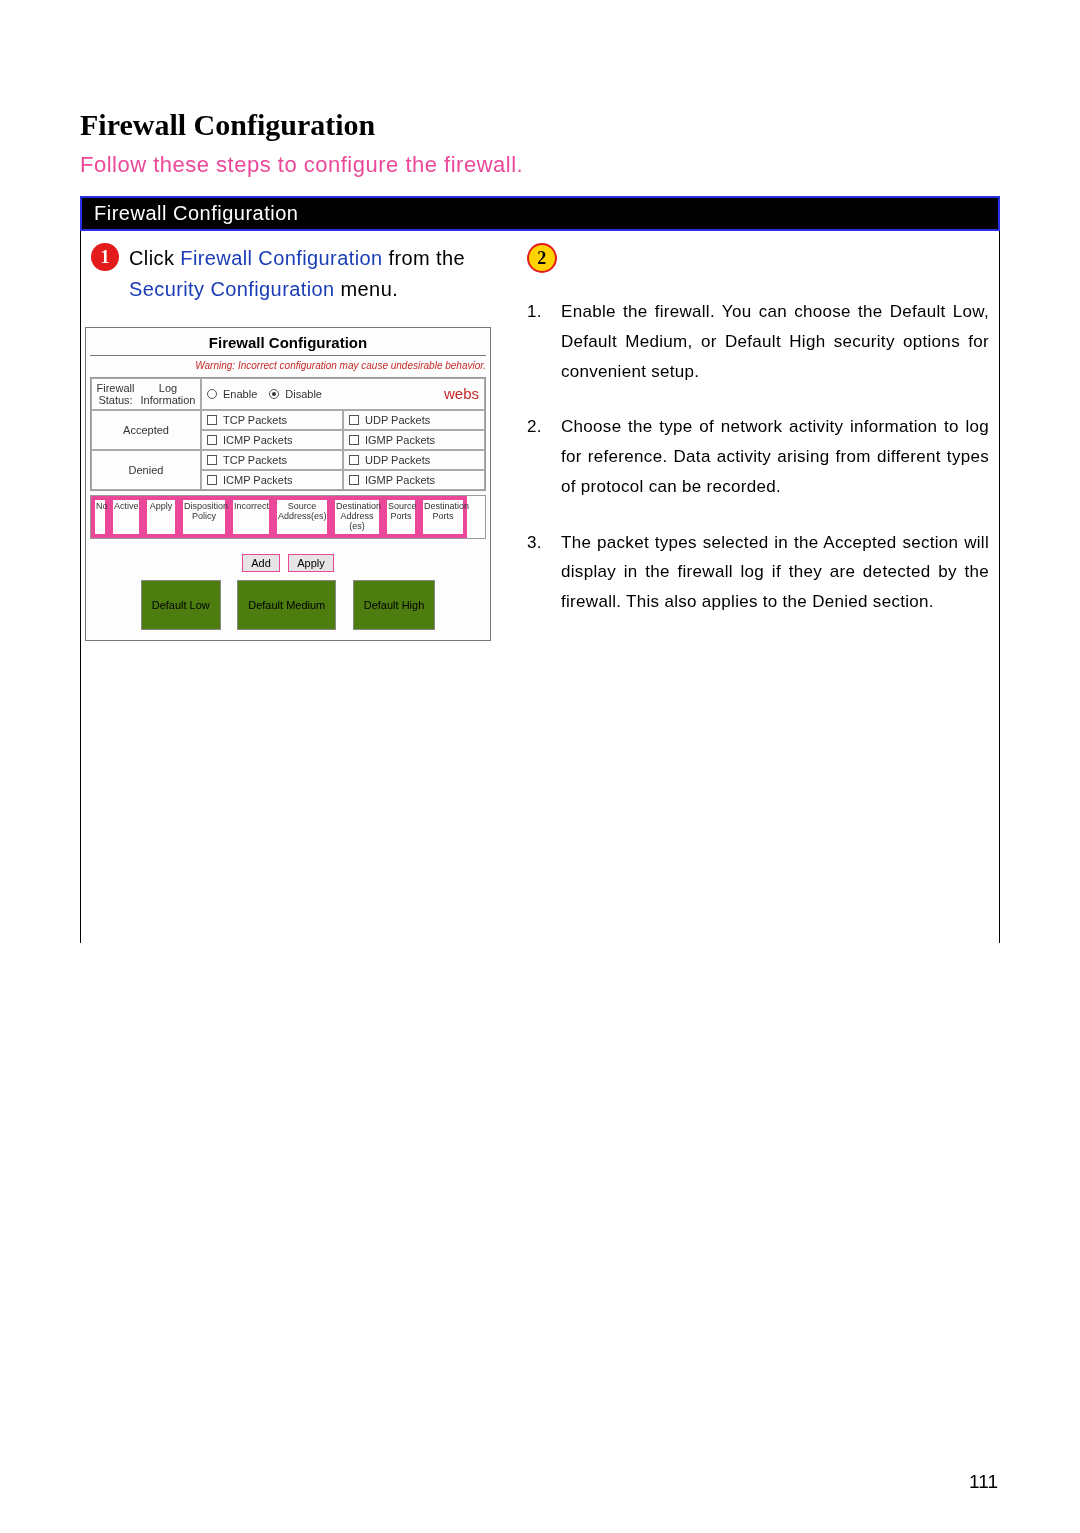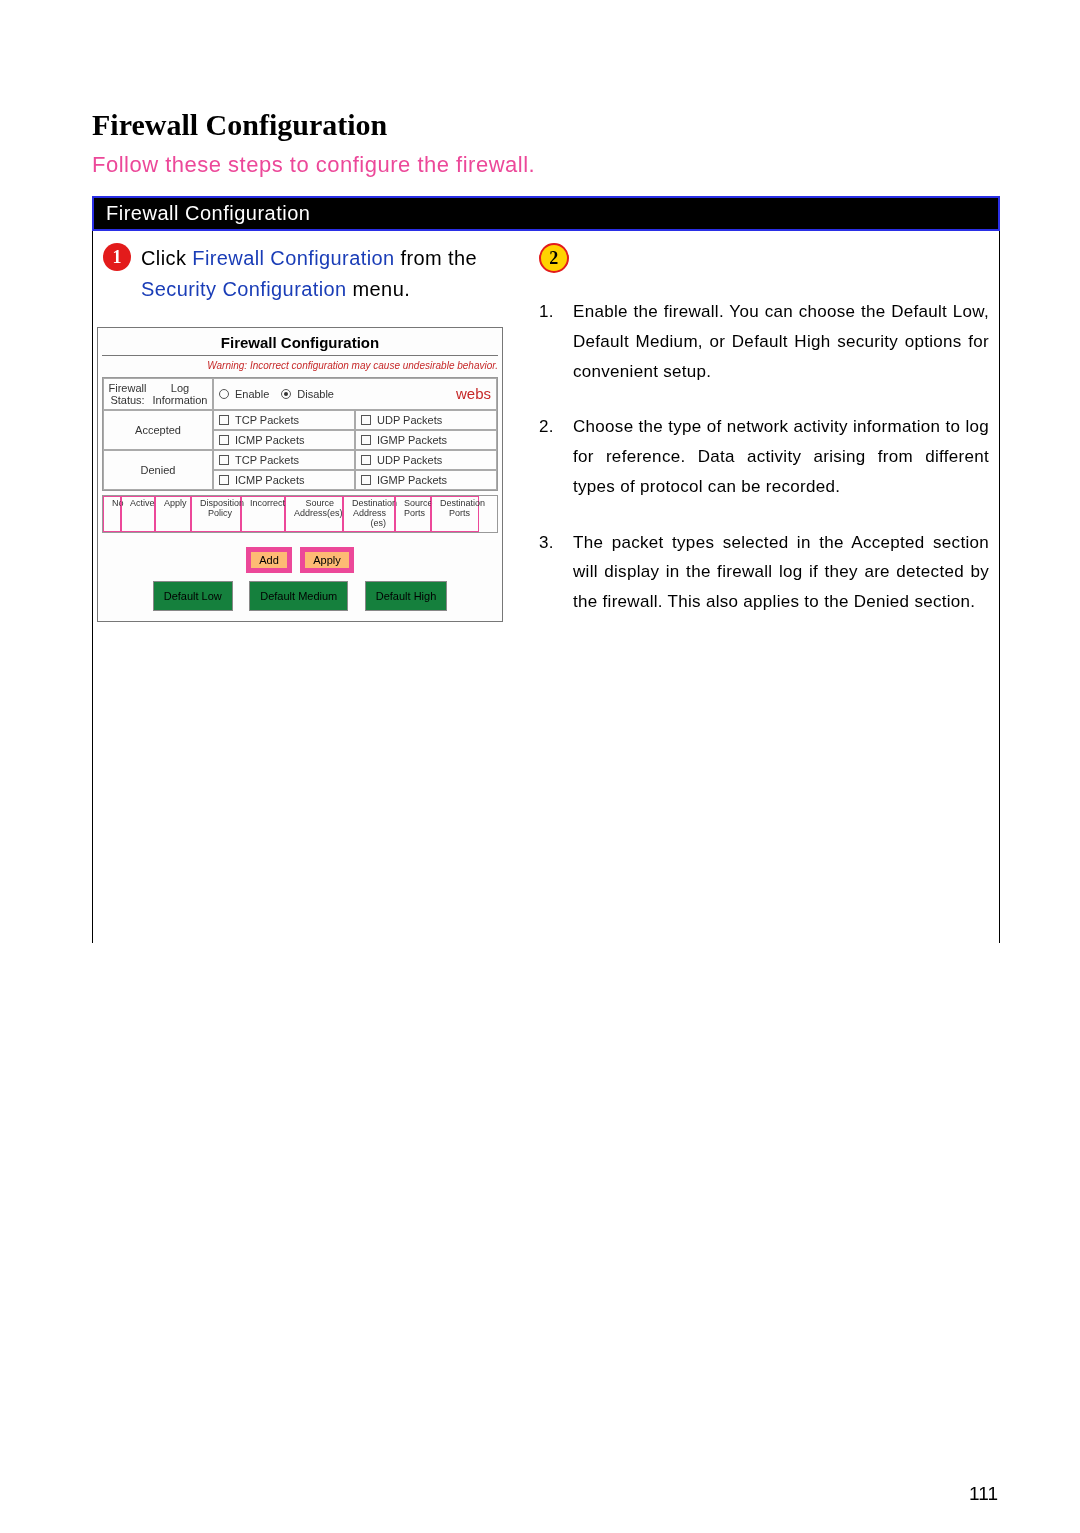--- a/index.html
+++ b/index.html
@@ -14,7 +14,6 @@
   }
   .page {
     padding: 108px 80px 40px 80px;
-    margin-left: 12px;
   }
   .main-title {
     font-family: "Times New Roman", Times, serif;

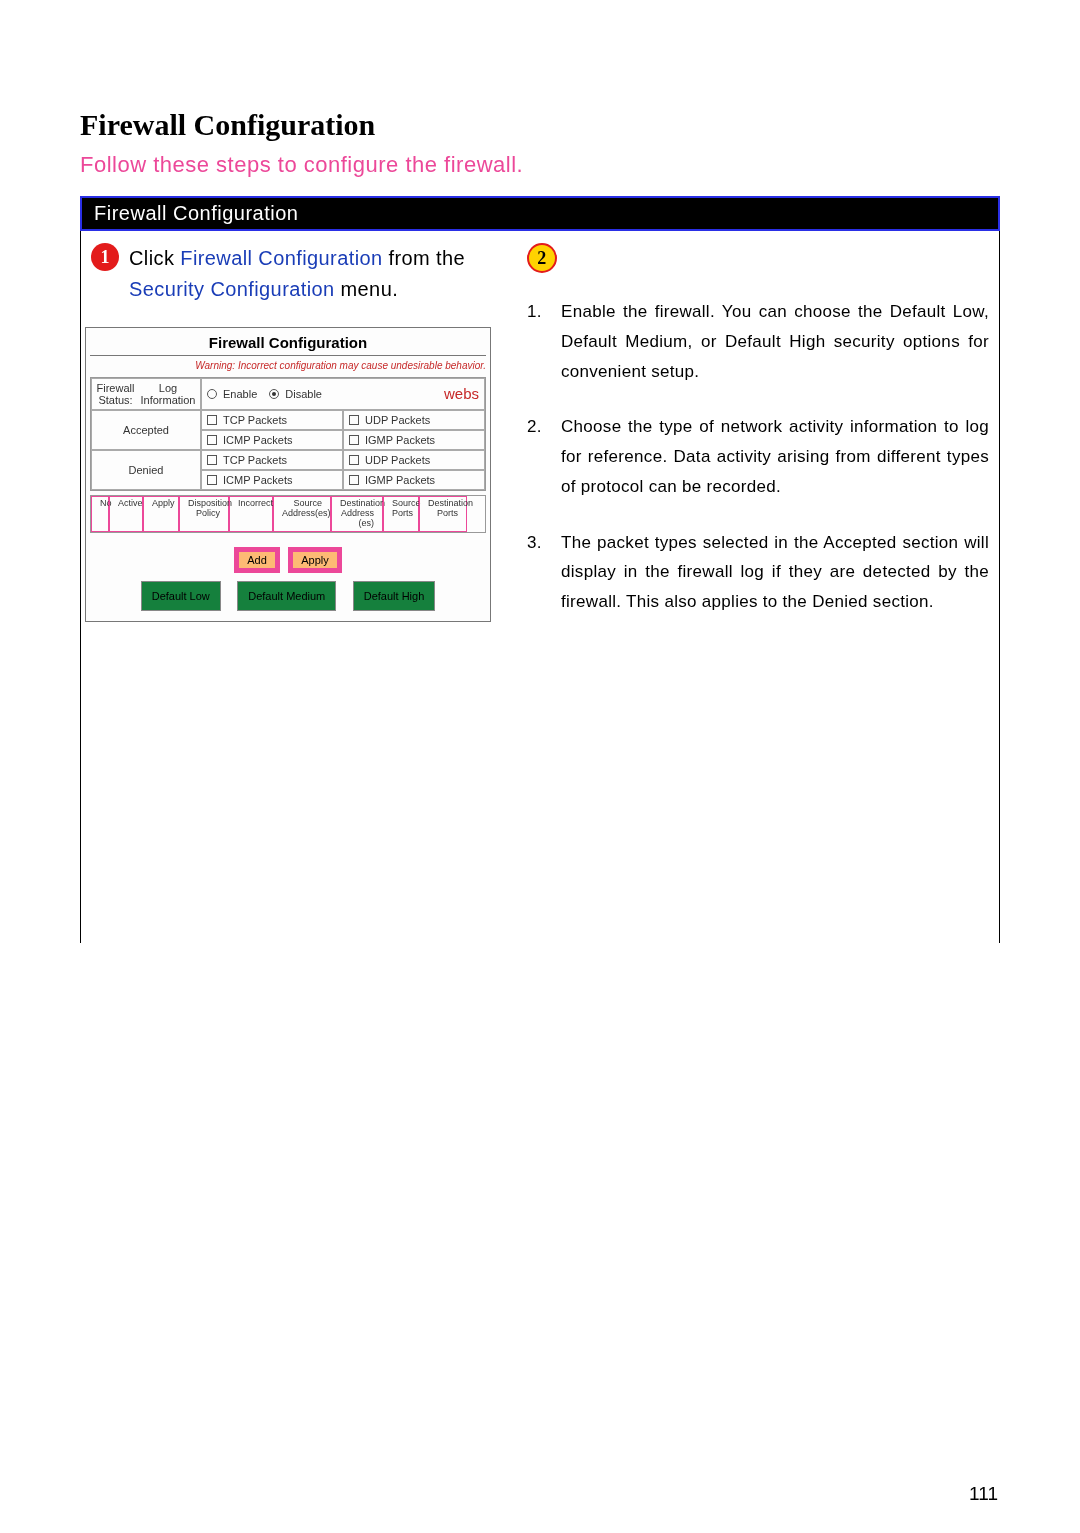--- a/index.html
+++ b/index.html
@@ -180,10 +180,9 @@
     margin-top: 4px;
   }
   .rules-head div {
-    border: 1px solid #ec4899;
-    padding: 2px 8px;
+    border: 4px solid #ec4899;
+    padding: 2px 1px;
     line-height: 1.1;
-    text-align: right;
   }
   .btnrow {
     text-align: center;

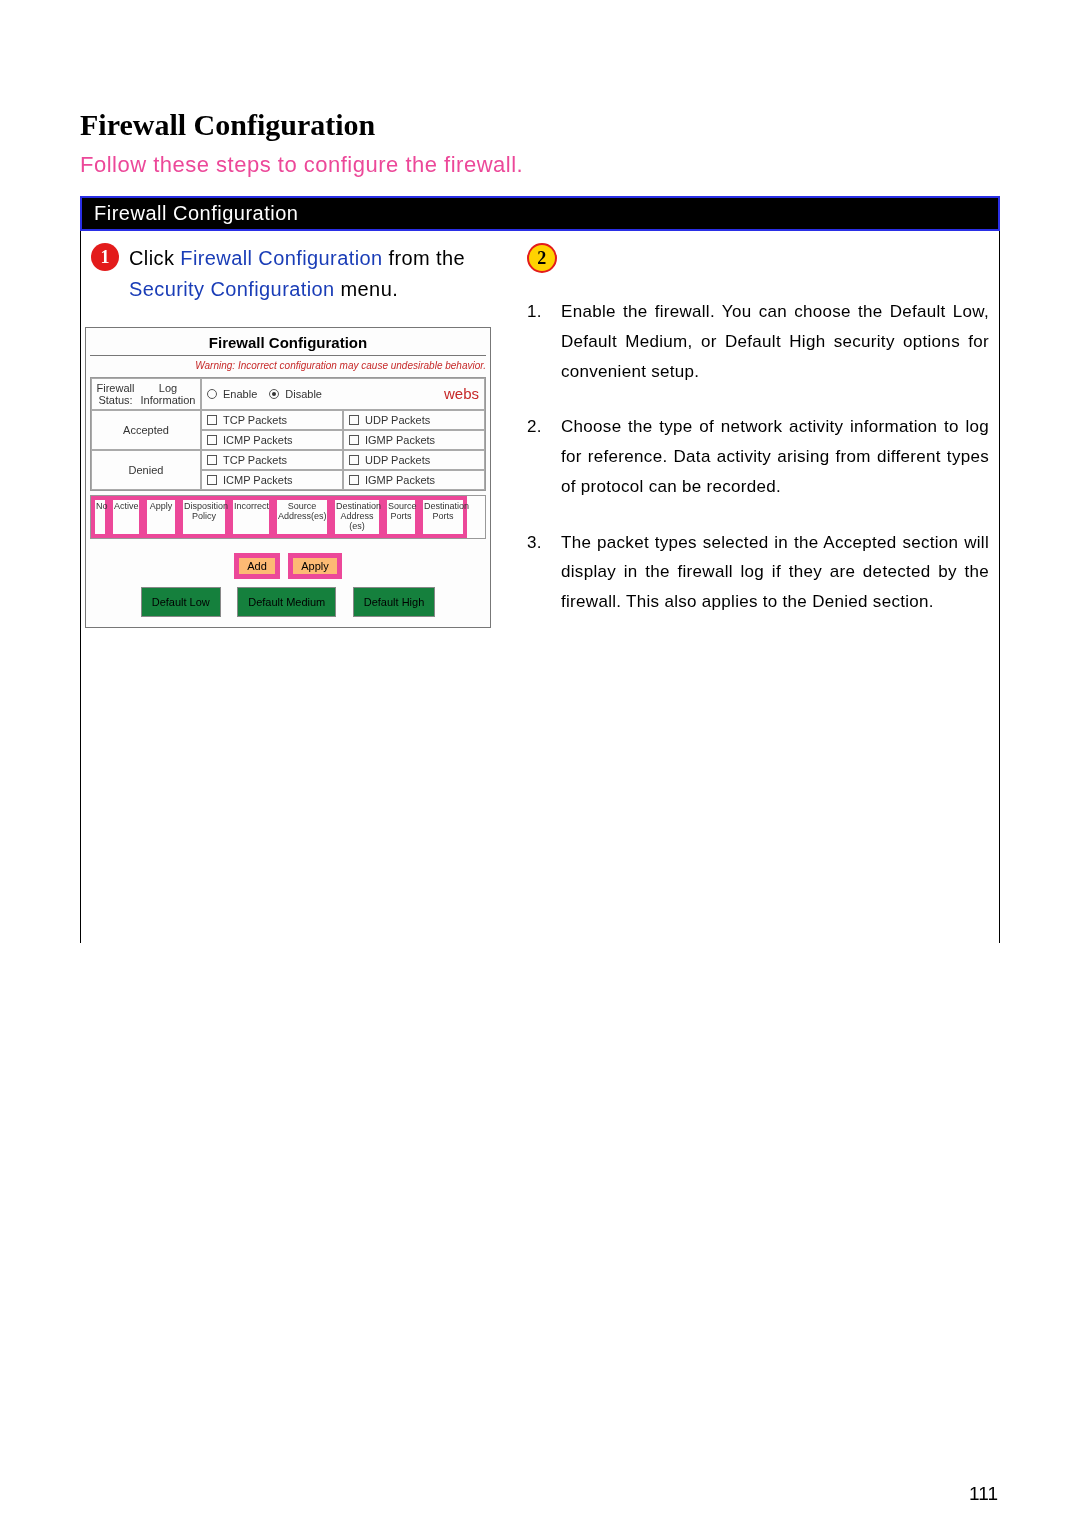--- a/index.html
+++ b/index.html
@@ -191,8 +191,8 @@
   .btn {
     font-size: 11px;
     padding: 2px 8px;
-    border: 5px solid #ec4899;
-    background: #fdba74;
+    border: 1px solid #ec4899;
+    background: #e5e5e5;
     margin: 0 2px;
   }
   .btnrow2 {

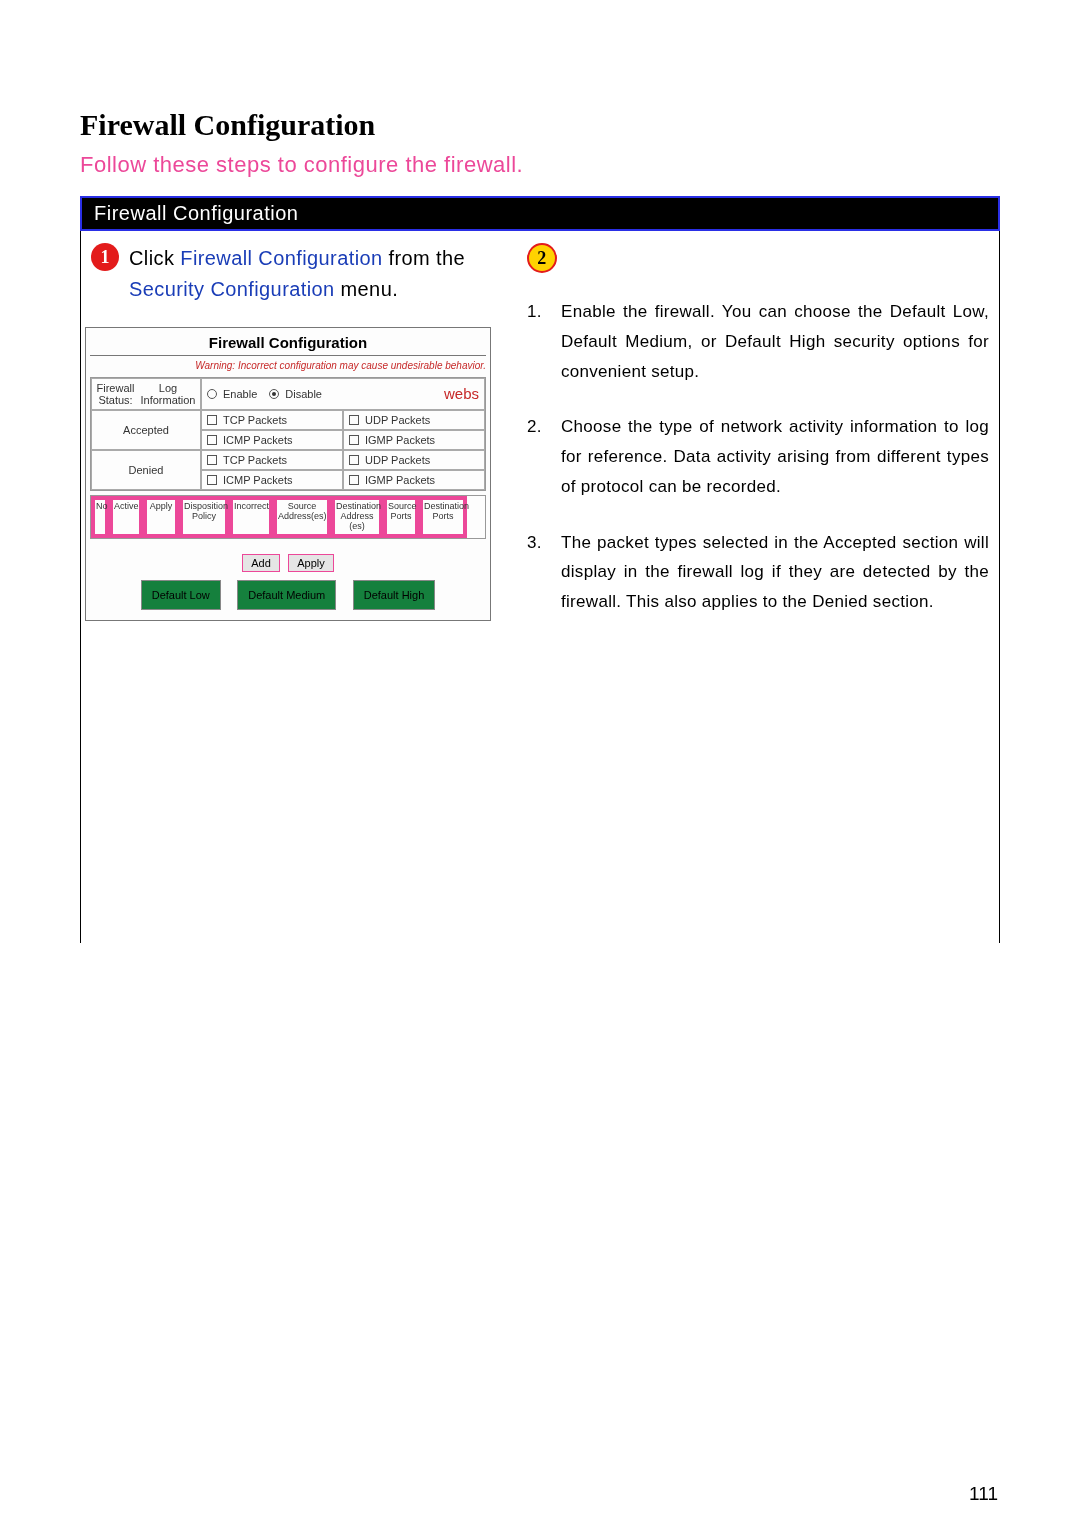--- a/index.html
+++ b/index.html
@@ -201,9 +201,9 @@
   }
   .btn2 {
     font-size: 11px;
-    padding: 8px 10px;
+    padding: 18px 10px;
     border: 1px solid #888;
-    background: #15803d;
+    background: #4d7c0f;
     margin: 0 6px;
   }
 </style>

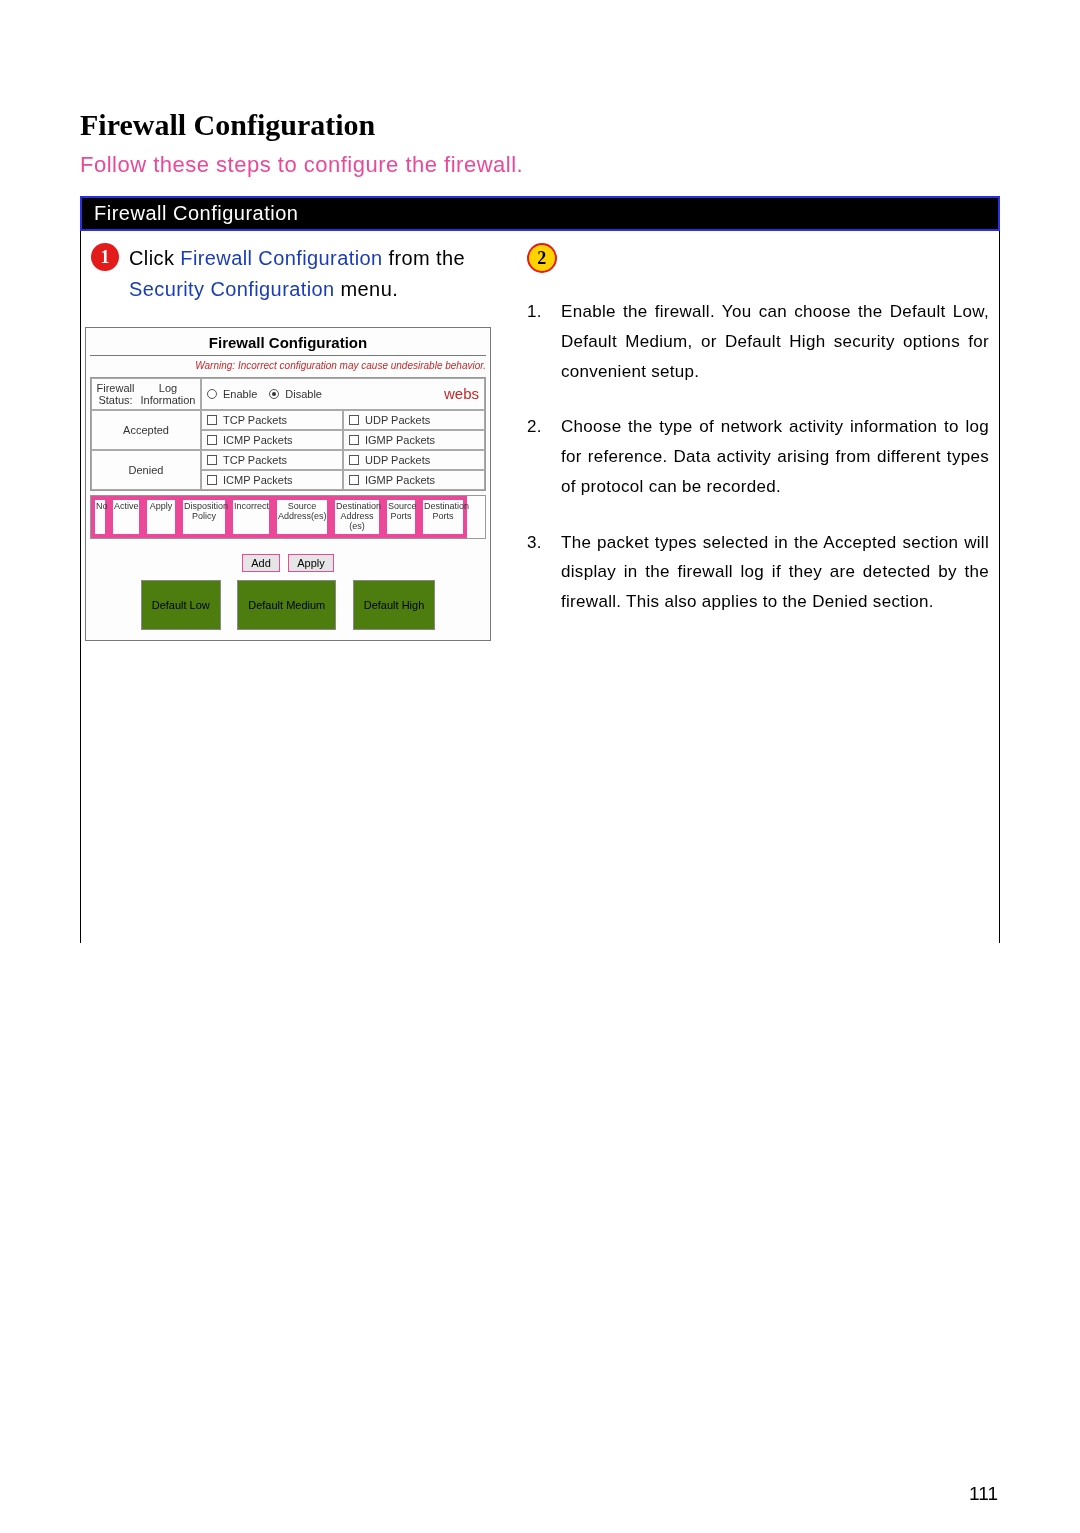--- a/index.html
+++ b/index.html
@@ -102,7 +102,7 @@
   .page-num {
     position: absolute;
     right: 82px;
-    bottom: 28px;
+    bottom: 40px;
     font-family: "Trebuchet MS", Verdana, sans-serif;
     font-size: 19px;
   }

